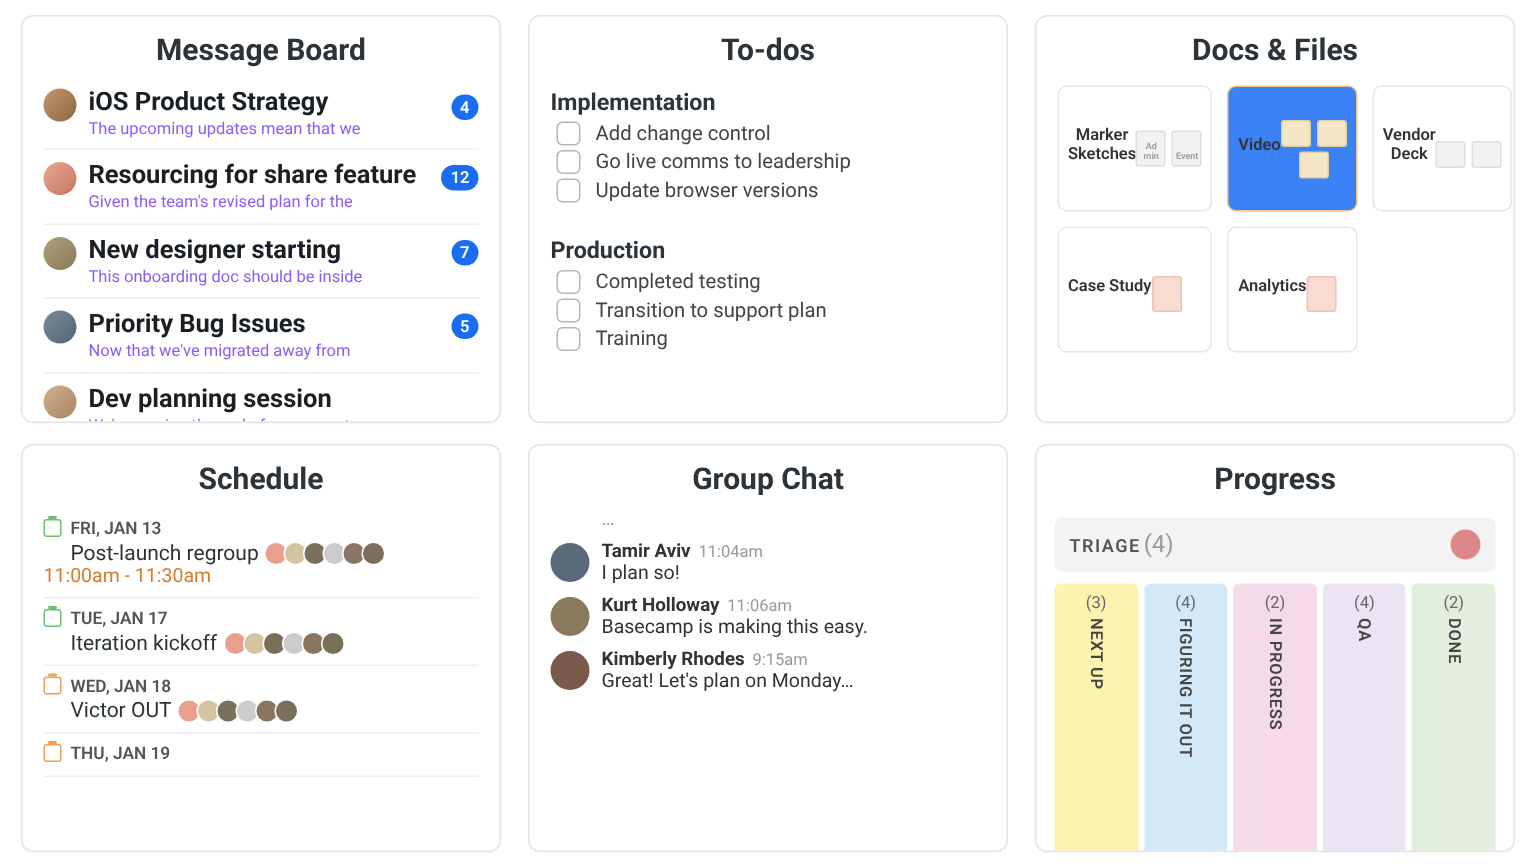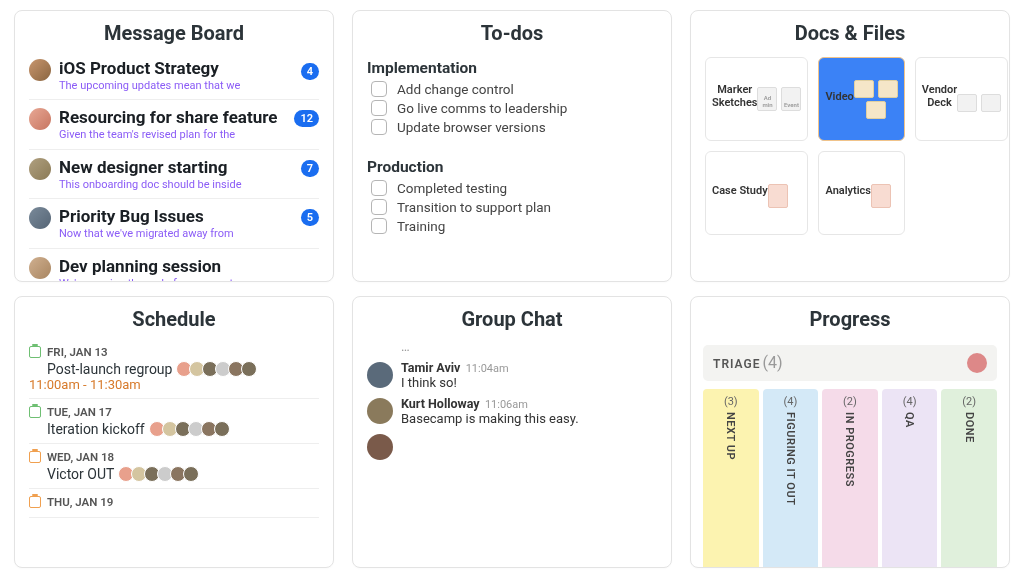--- a/index.html
+++ b/index.html
@@ -282,7 +282,7 @@
         <div class="chat-msg">
           <div class="chat-avatar t"></div>
   <div class="chat-text"><span class="chat-name">Tamir Aviv</span> <span class="chat-time">11:04am</span>
-  <div class="chat-line">I think so!</div></div>
+  <div class="chat-line">I plan so!</div></div>
         </div>
         <div class="chat-msg">
           <div class="chat-avatar k"></div>

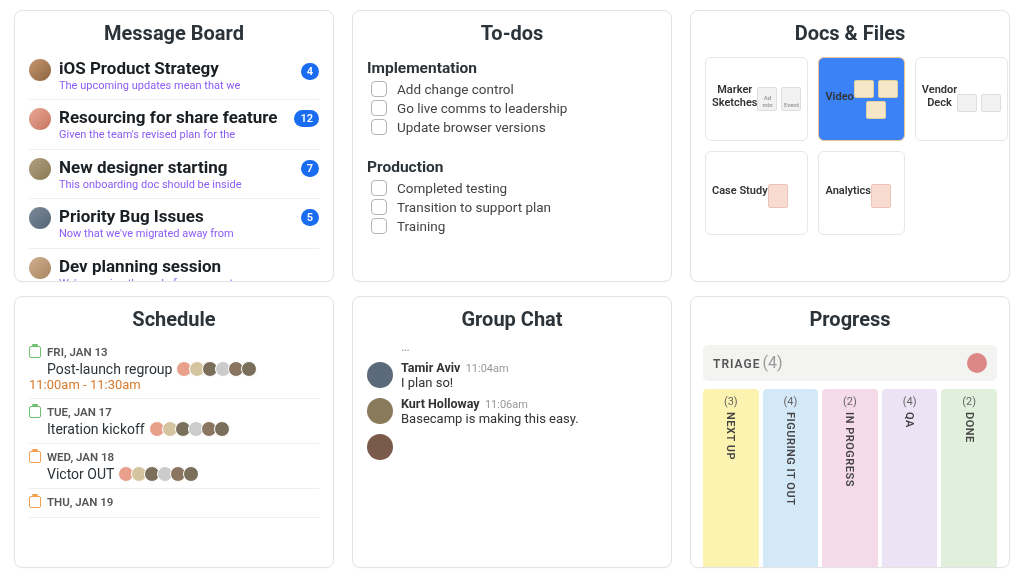--- a/index.html
+++ b/index.html
@@ -291,6 +291,8 @@
         </div>
         <div class="chat-msg">
           <div class="chat-avatar r"></div>
+  <div class="chat-text"><span class="chat-name">Kimberly Rhodes</span> <span class="chat-time">9:15am</span>
+  <div class="chat-line">Great! Let's plan on Monday…</div></div>
         </div>
       </div>
   </div>

